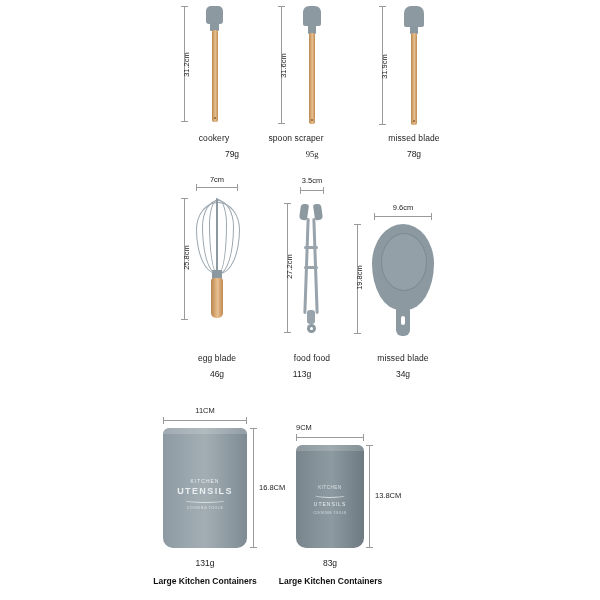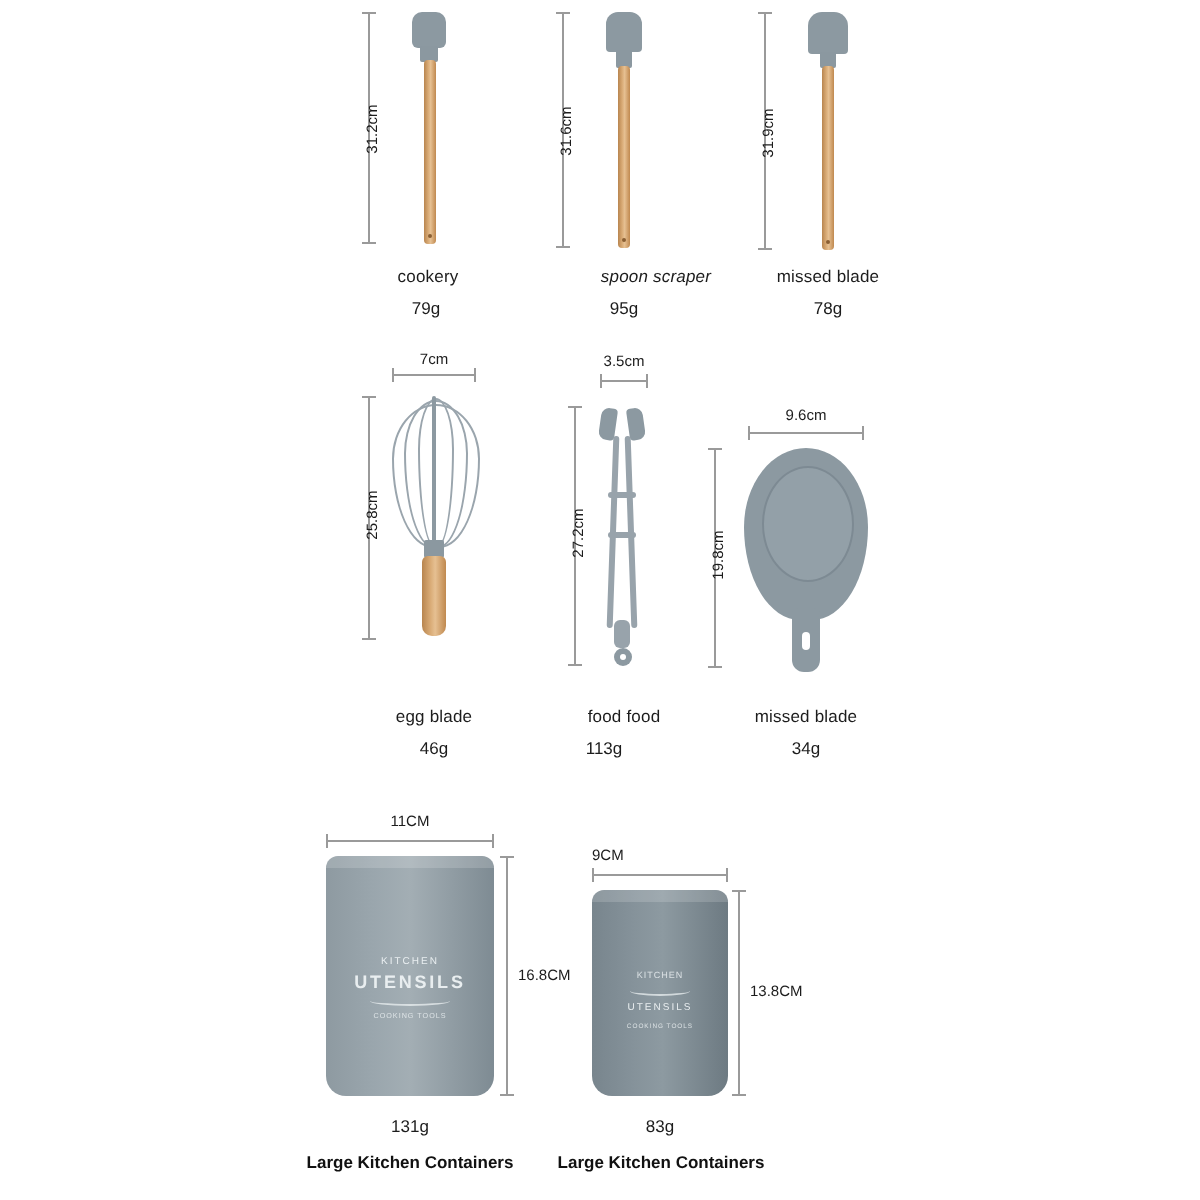--- a/index.html
+++ b/index.html
@@ -230,7 +230,7 @@
   </div>
   <div class="vrule" style="left:281px;top:6px;height:118px;"></div>
   <div class="dim vert" style="left:253px;top:61px;width:60px;text-align:center;">31.6cm</div>
-  <div class="label" style="left:278px;top:133px;width:100px;font-style:italic;">spoon scraper</div>
+  <div class="label" style="left:246px;top:133px;width:100px;">spoon scraper</div>
   <div class="weight" style="left:262px;top:149px;width:100px;">95g</div>
 
   <div class="item" style="left:400px;top:6px;width:28px;height:119px;">

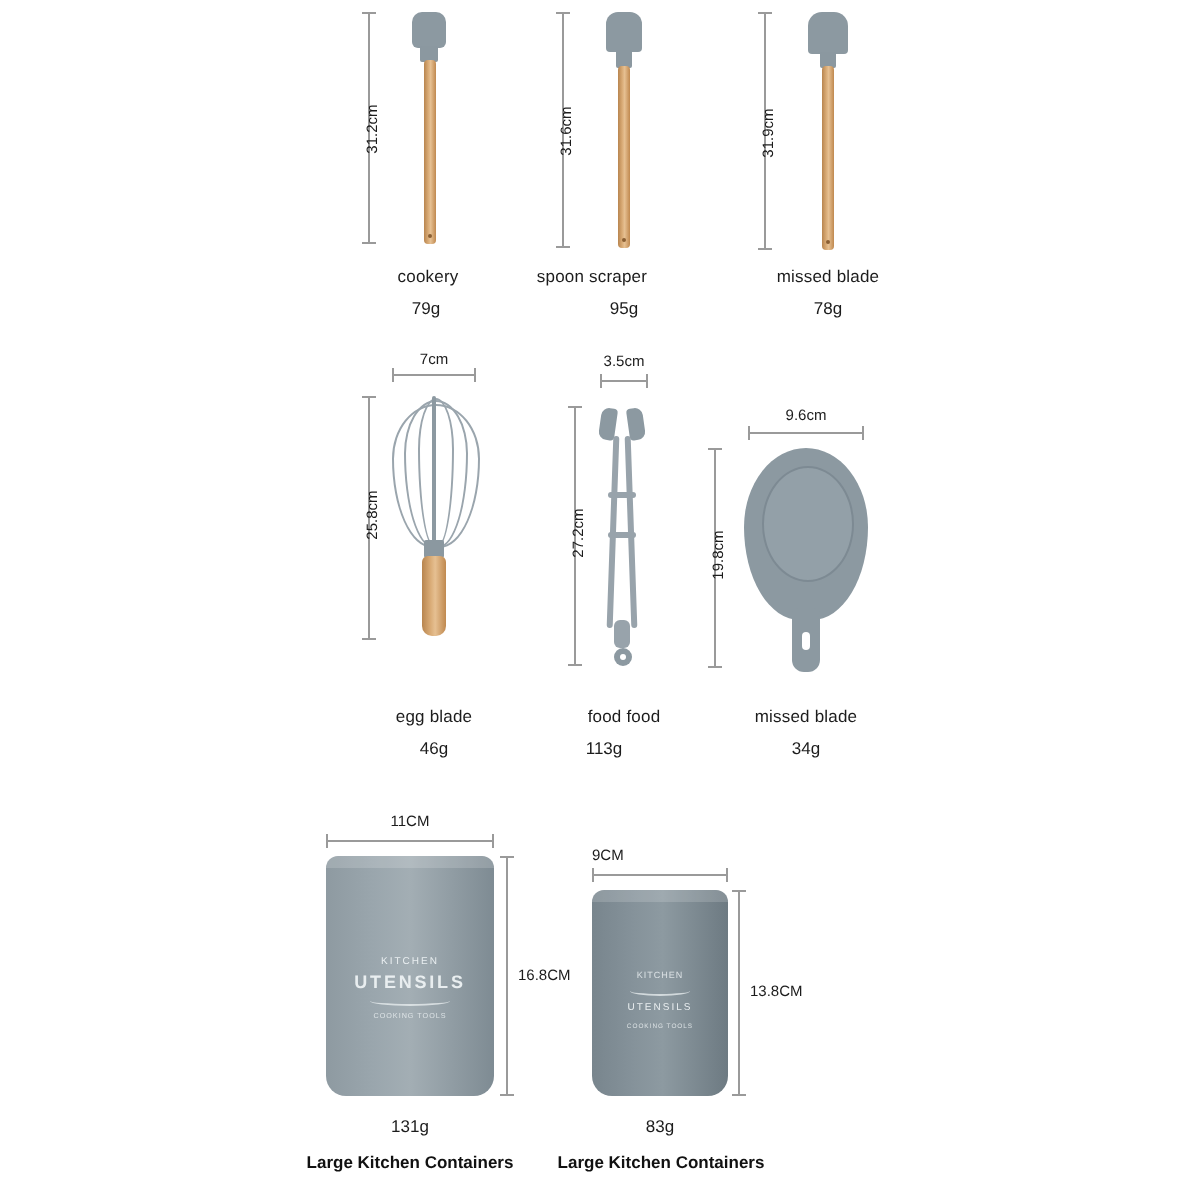--- a/index.html
+++ b/index.html
@@ -219,7 +219,7 @@
   <div class="vrule" style="left:184px;top:6px;height:116px;"></div>
   <div class="dim vert" style="left:156px;top:60px;width:60px;text-align:center;">31.2cm</div>
   <div class="label" style="left:164px;top:133px;width:100px;">cookery</div>
-  <div class="weight" style="left:163px;top:149px;width:100px;">79g</div>
+  <div class="weight" style="left:182px;top:149px;width:100px;">79g</div>
 
   <div class="item" style="left:298px;top:6px;width:28px;height:118px;">
     <div class="head-spoon-scraper" style="left:5px;top:0;width:18px;height:20px;"></div>

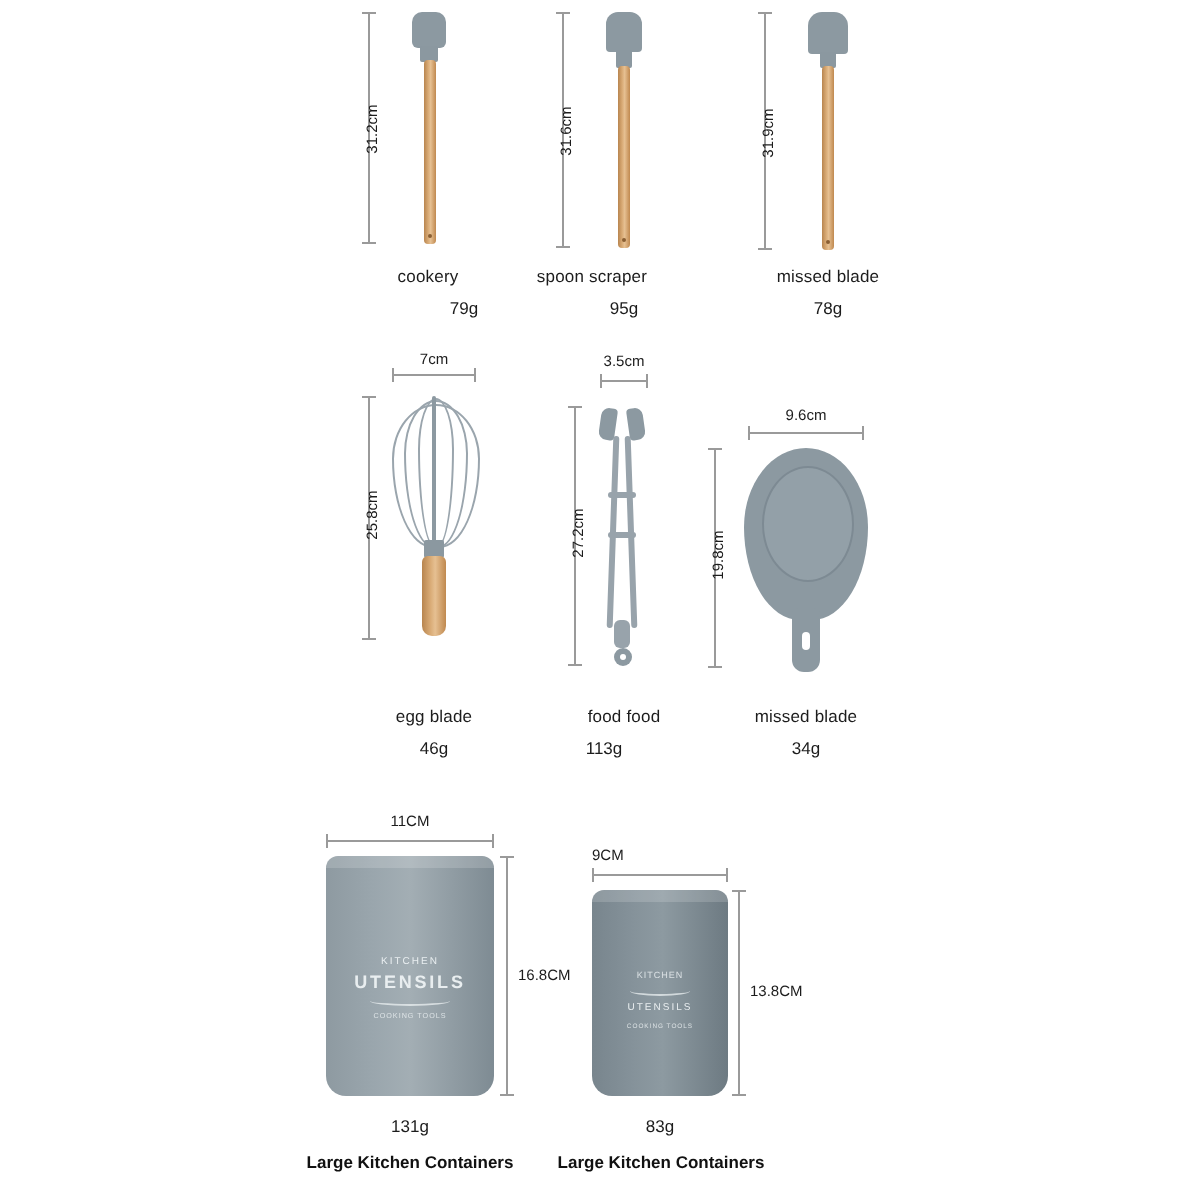--- a/index.html
+++ b/index.html
@@ -231,7 +231,7 @@
   <div class="vrule" style="left:281px;top:6px;height:118px;"></div>
   <div class="dim vert" style="left:253px;top:61px;width:60px;text-align:center;">31.6cm</div>
   <div class="label" style="left:246px;top:133px;width:100px;">spoon scraper</div>
-  <div class="weight" style="left:262px;top:149px;width:100px;">95g</div>
+  <div class="weight" style="left:262px;top:149px;width:100px;font-family:Liberation Serif, serif;">95g</div>
 
   <div class="item" style="left:400px;top:6px;width:28px;height:119px;">
     <div class="head-blade" style="left:4px;top:0;width:20px;height:21px;"></div>

